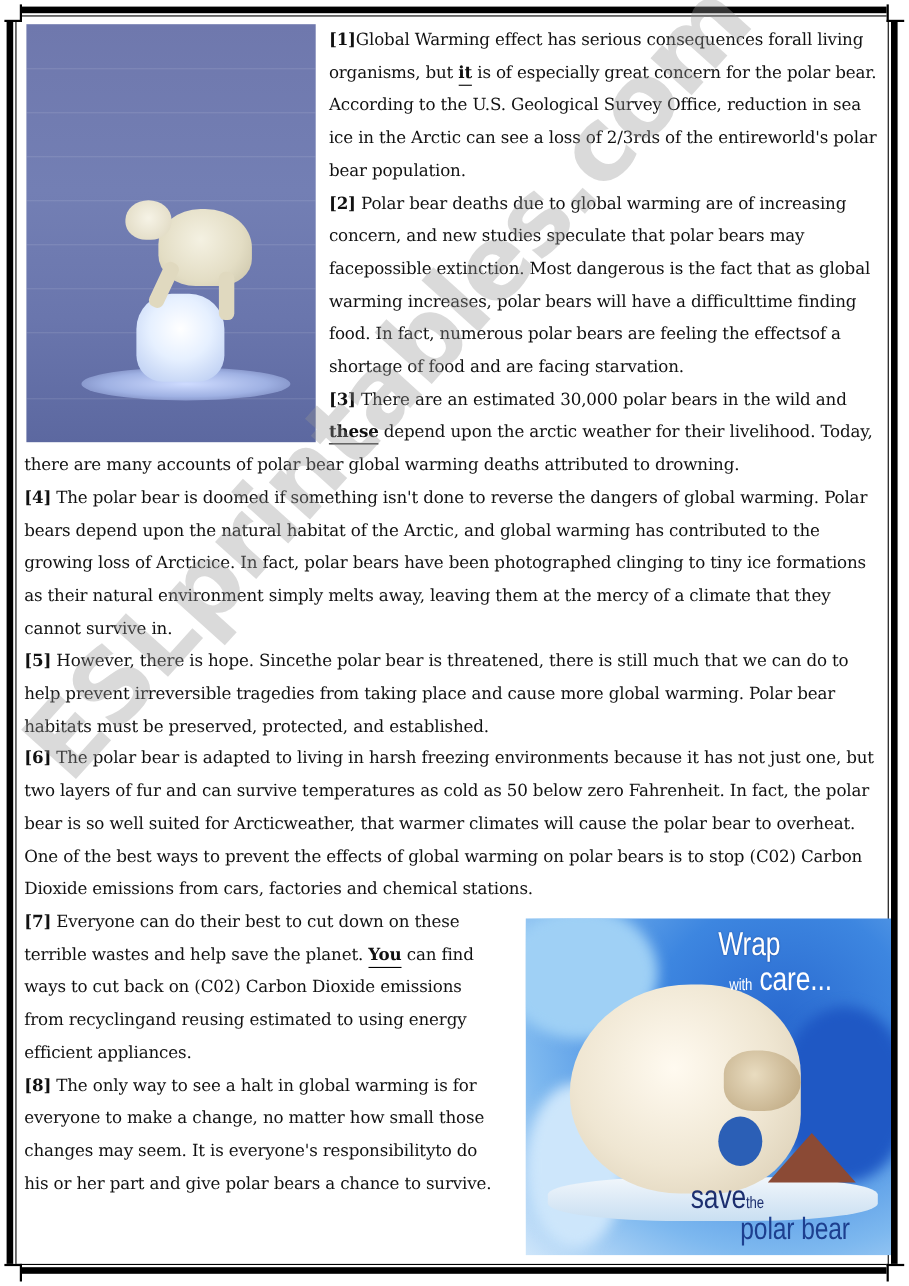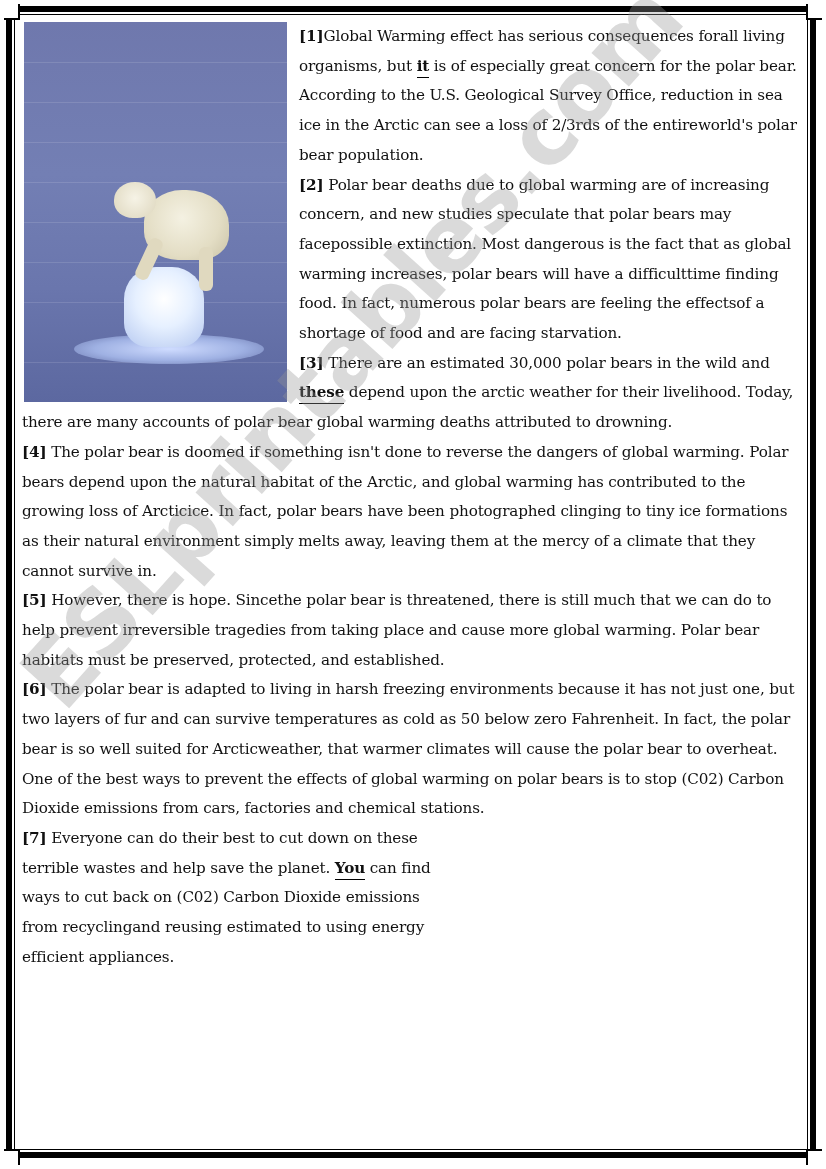--- a/index.html
+++ b/index.html
@@ -120,6 +120,20 @@
     </p>
   </div>
 
+  <div class="img-save-bear">
+    <div class="wash" style="left:-20px;top:-10px;width:140px;height:120px;background:#9fd0f5"></div>
+    <div class="wash" style="left:230px;top:80px;width:120px;height:160px;background:#1f58c4"></div>
+    <div class="wash" style="left:0;top:150px;width:90px;height:150px;background:#cde6fb"></div>
+    <div class="ice-floor"></div>
+    <div class="head"></div>
+    <div class="snout"></div>
+    <div class="mouth"></div>
+    <div class="mountain"></div>
+    <div class="t-wrap">Wrap</div>
+    <div class="t-care"><small>with</small> <span>care...</span></div>
+    <div class="t-save"><span>save</span><small>the</small></div>
+    <div class="t-polar">polar bear</div>
+  </div>
 </div>
 
 <div class="watermark">ESLprintables.com</div>

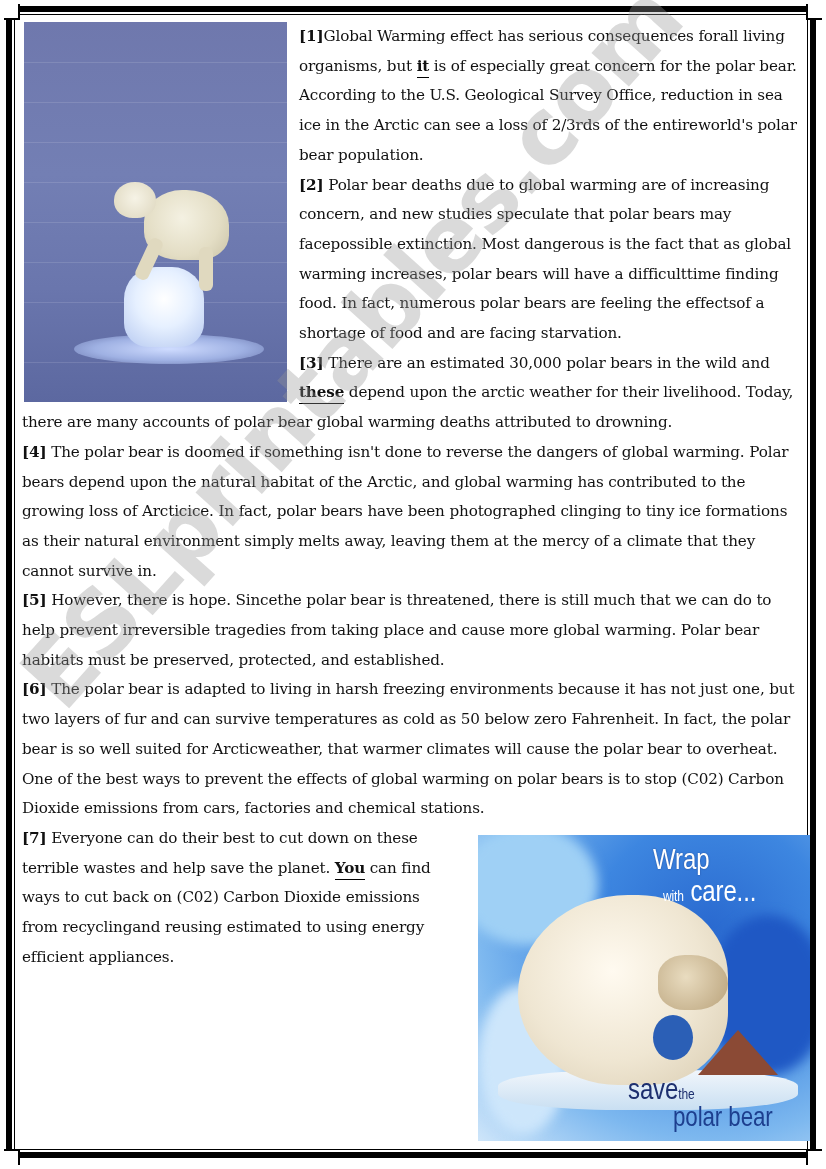--- a/index.html
+++ b/index.html
@@ -118,6 +118,9 @@
     <p>
       <span class="num">[7]</span><span> Everyone can do their best to cut down on these terrible wastes and help save the planet. </span><span class="ul">You</span><span> can find ways to cut back on (C02) Carbon Dioxide emissions from recyclingand reusing estimated to using energy efficient appliances.</span>
     </p>
+    <p>
+      <span class="num">[8]</span><span>   The only way to see a halt in global warming is for everyone to make a change, no matter how small those changes may seem. It is everyone's responsibilityto do his or her part and give polar bears a chance to survive.</span>
+    </p>
   </div>
 
   <div class="img-save-bear">

